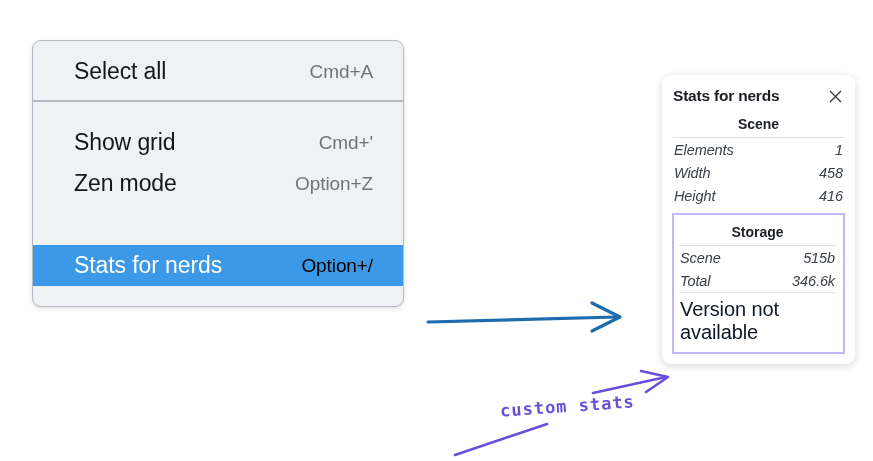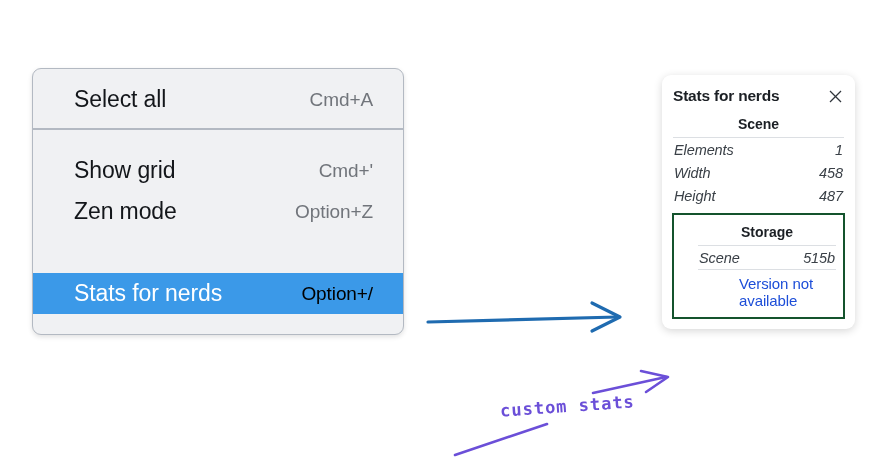--- a/index.html
+++ b/index.html
@@ -14,7 +14,7 @@
   
   .context-menu {
     position: absolute;
-    left: 32px; top: 68px;
+    left: 32px; top: 40px;
     width: 372px;
     background: #f0f1f3;
     border: 1px solid #b3b9c2;

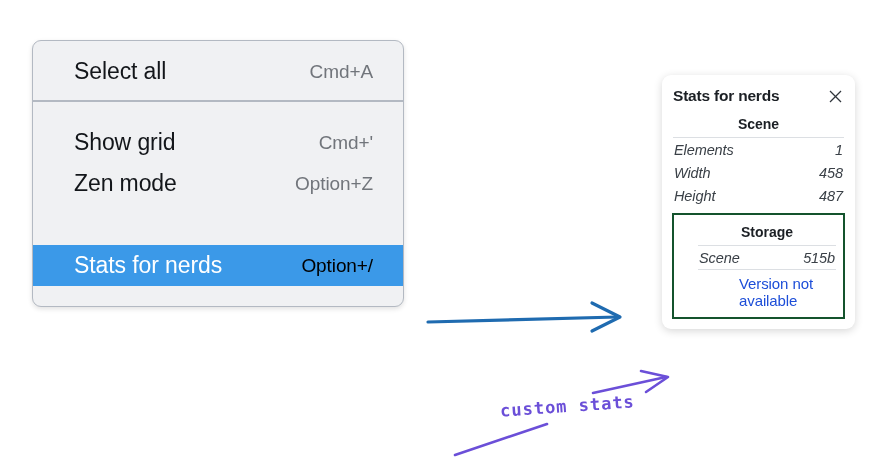--- a/index.html
+++ b/index.html
@@ -186,7 +186,7 @@
     </div>
     <div class="stat-row">
       <span class="k">Height</span>
-      <span class="v">487</span>
+      <span class="v">416</span>
     </div>
 
     <div class="custom-box">

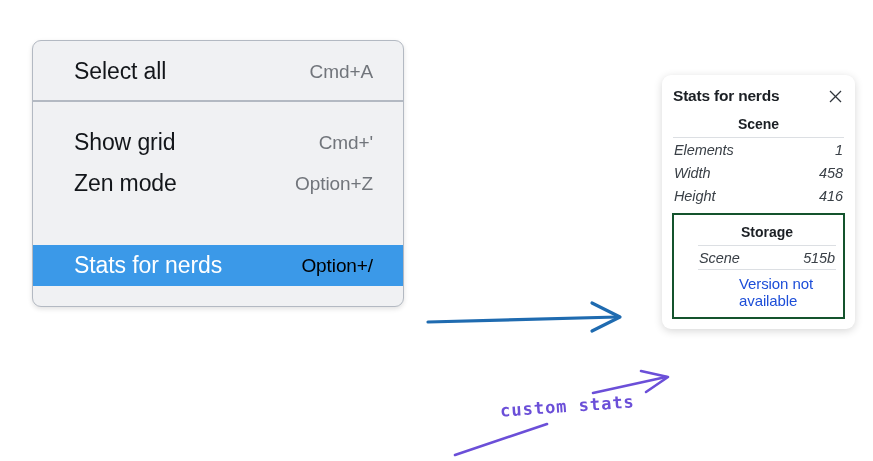--- a/index.html
+++ b/index.html
@@ -108,9 +108,9 @@
 
   
   .custom-box {
-    border: 2px solid #14532d;
+    border: 2px solid #c4b5fd;
     margin: 6px 0 0 0;
-    padding: 0 6px 6px 23px;
+    padding: 0 6px 6px 4px;
   }
 
   

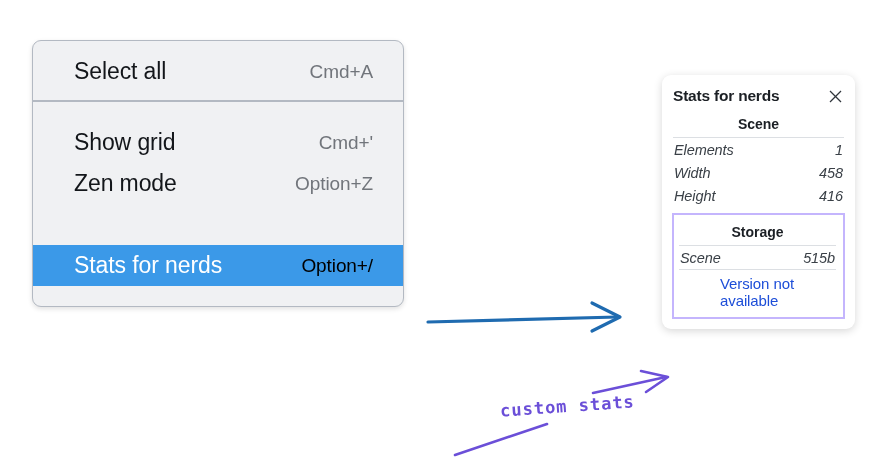--- a/index.html
+++ b/index.html
@@ -196,6 +196,10 @@
         <span class="k">Scene</span>
         <span class="v">515b</span>
       </div>
+      <div class="stat-row">
+        <span class="k">Total</span>
+        <span class="v">346.6k</span>
+      </div>
 
       <div class="hr"></div>
       <div class="version-text">Version not available</div>

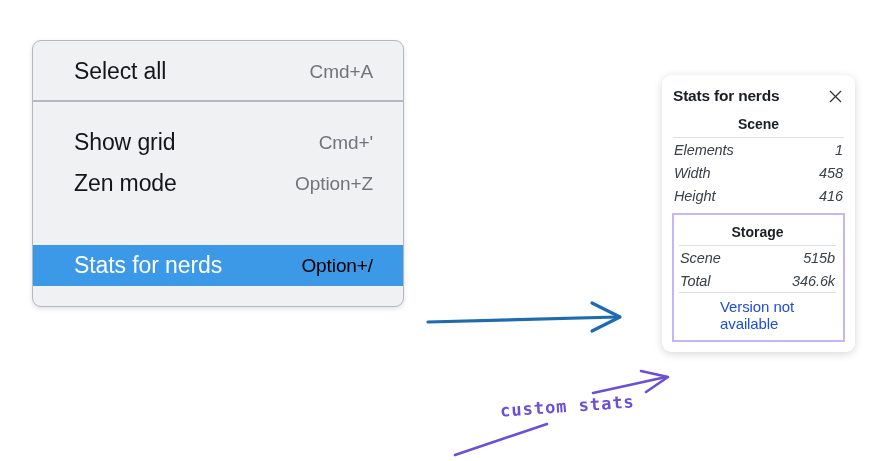--- a/index.html
+++ b/index.html
@@ -100,10 +100,9 @@
   .stat-row .v { letter-spacing: -0.1px; }
   .version-text {
     padding: 5px 2px 2px 2px;
-    font-size: 15px;
-    color: #1d4ed8;
+    font-size: 20px;
+    color: #0f172a;
     letter-spacing: -0.1px;
-    margin-left: 40px;
   }
 
   

